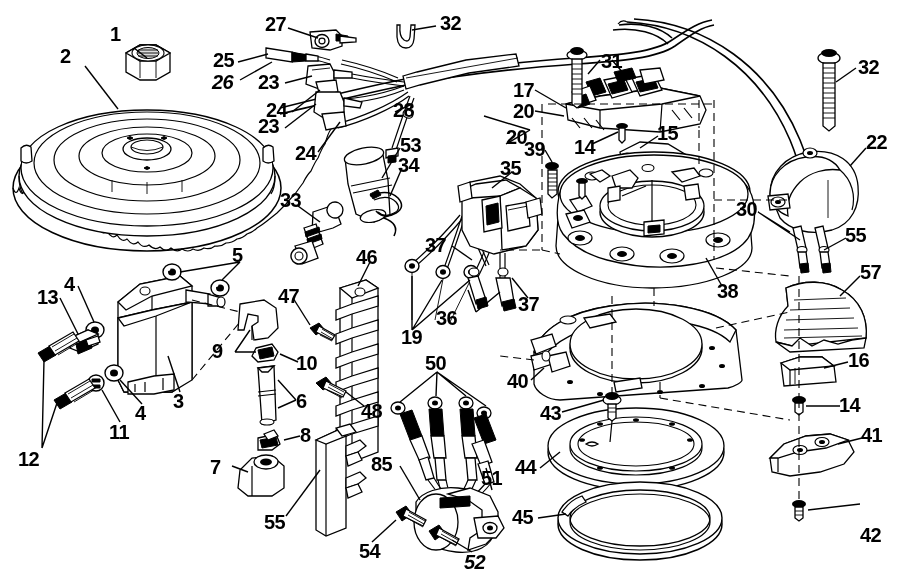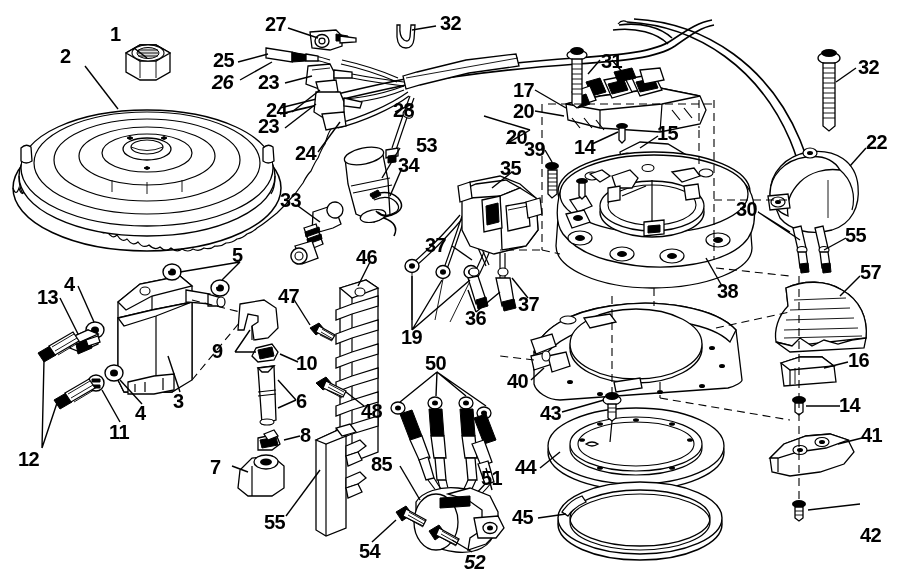--- a/index.html
+++ b/index.html
@@ -697,7 +697,7 @@
   <div class="lbl" style="left:258px;top:116px;">23</div>
   <div class="lbl" style="left:295px;top:143px;">24</div>
   <div class="lbl" style="left:393px;top:100px;">28</div>
-  <div class="lbl" style="left:400px;top:135px;padding-left:16px;">53</div>
+  <div class="lbl" style="left:400px;top:135px;">53</div>
   <div class="lbl" style="left:398px;top:155px;">34</div>
   <div class="lbl" style="left:280px;top:190px;">33</div>
   <div class="lbl" style="left:356px;top:247px;">46</div>

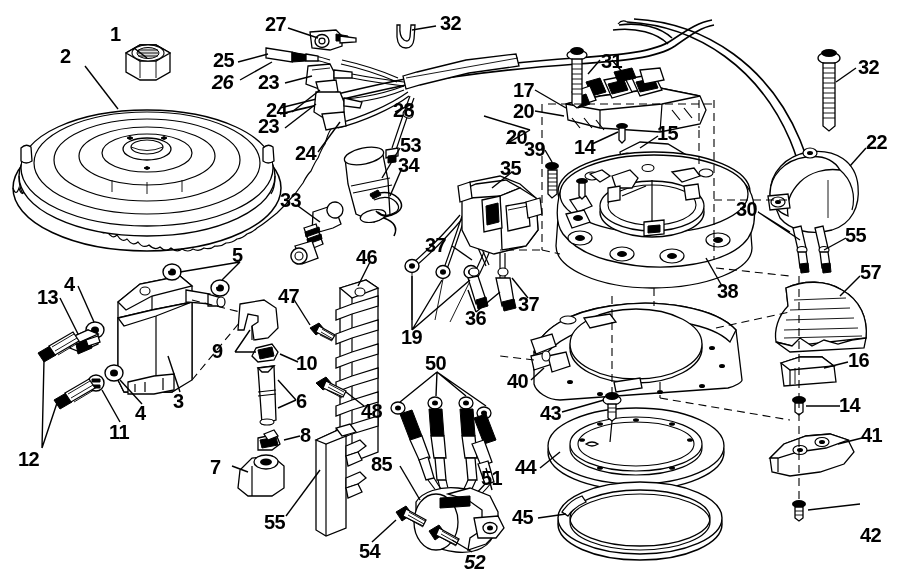--- a/index.html
+++ b/index.html
@@ -714,7 +714,7 @@
   <div class="lbl" style="left:524px;top:139px;">39</div>
   <div class="lbl" style="left:500px;top:158px;">35</div>
   <div class="lbl" style="left:425px;top:235px;">37</div>
-  <div class="lbl" style="left:465px;top:308px;">36</div>
+  <div class="lbl" style="left:436px;top:308px;">36</div>
   <div class="lbl" style="left:518px;top:294px;">37</div>
   <div class="lbl" style="left:736px;top:199px;">30</div>
   <div class="lbl" style="left:845px;top:225px;">55</div>

